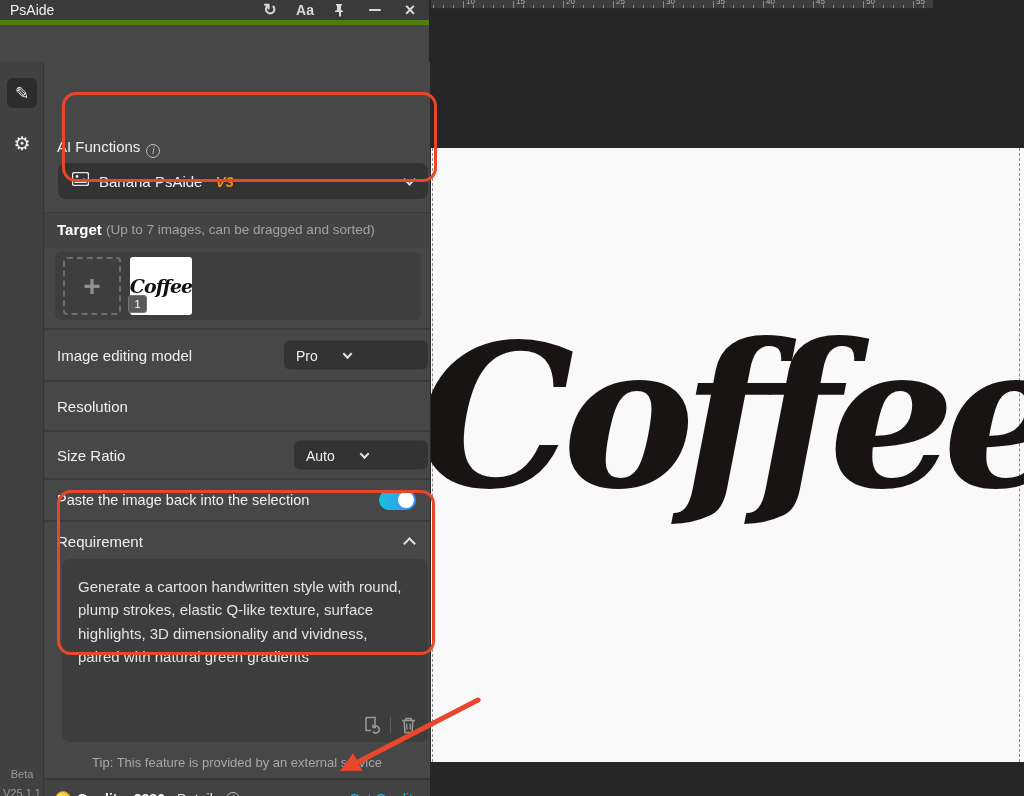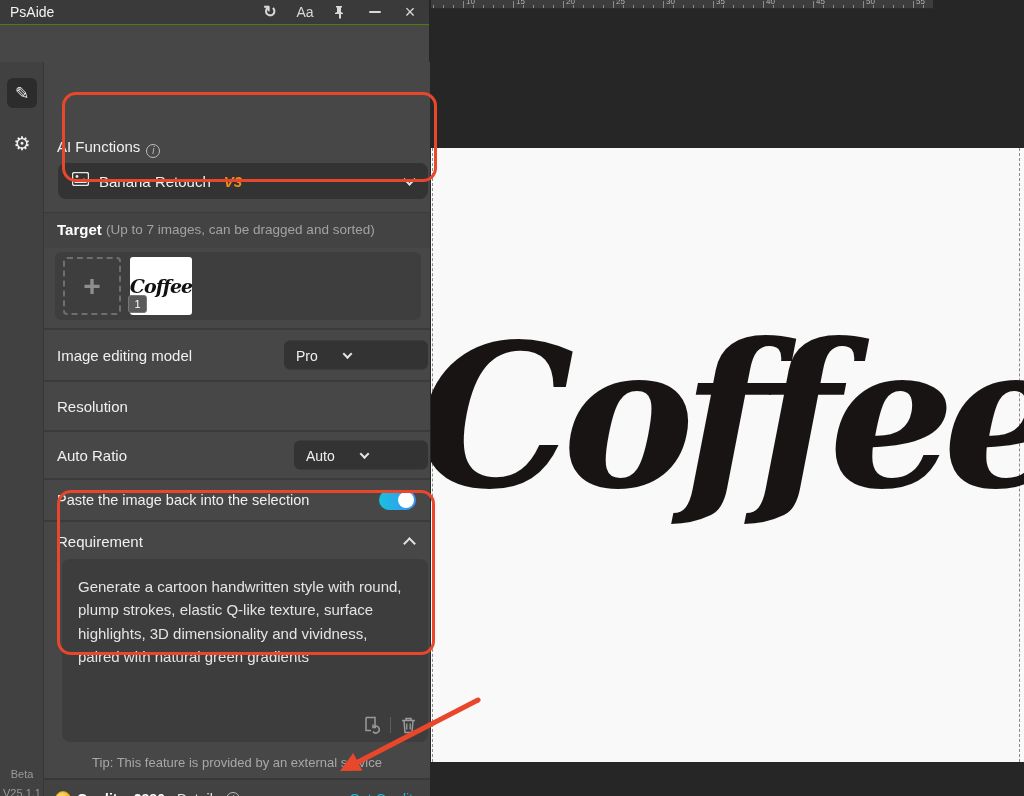--- a/index.html
+++ b/index.html
@@ -8,7 +8,7 @@
 
   
   #panel{position:absolute;left:0;top:0;width:430px;height:796px;background:#474747;border-right:1px solid #262626;}
-  #titlebar{position:absolute;left:0;top:0;width:100%;height:25px;background:#3a3a3a;border-bottom:1px solid #4d7c0f;display:flex;align-items:center;}
+  #titlebar{position:absolute;left:0;top:0;width:100%;height:25px;background:#3a3a3a;border-bottom:5px solid #4d7c0f;display:flex;align-items:center;}
   .app-title{color:#f2f2f2;font-size:14px;margin-left:10px;flex:0 0 auto;}
   .tb-icons{margin-left:auto;display:flex;align-items:center;gap:17px;margin-right:10px;}
   .tb-ic{color:#d9d9d9;font-size:14px;line-height:1;cursor:default;display:inline-flex;align-items:center;justify-content:center;width:18px;height:18px;}

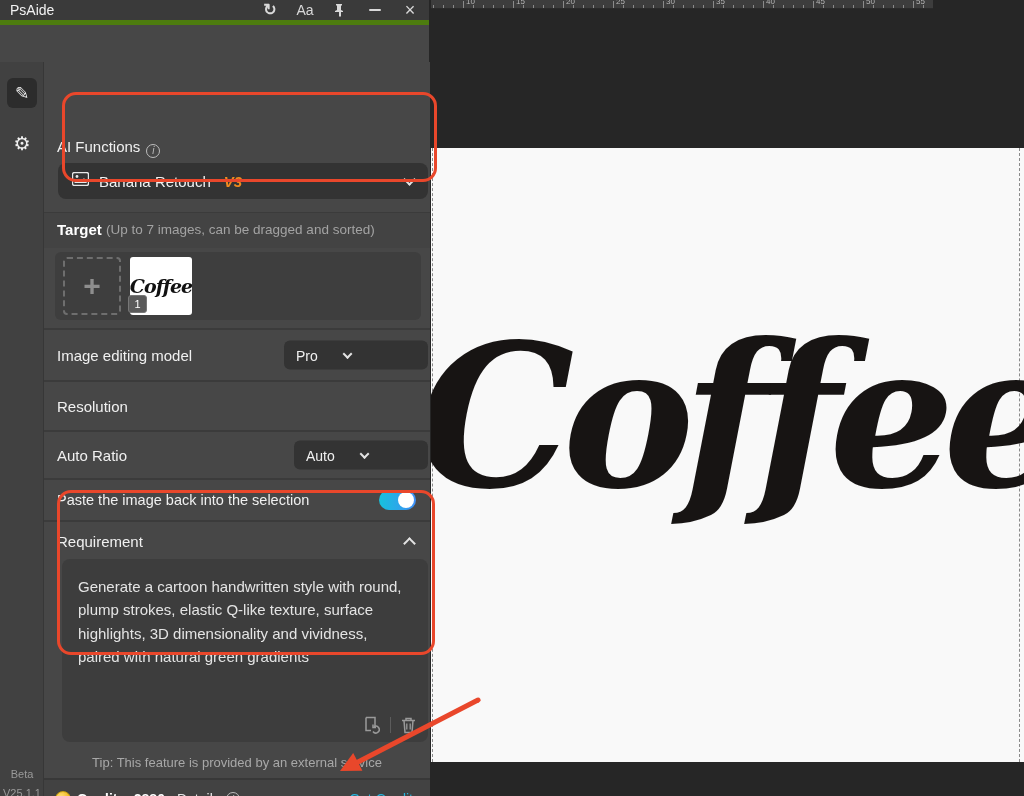--- a/index.html
+++ b/index.html
@@ -11,7 +11,7 @@
   #titlebar{position:absolute;left:0;top:0;width:100%;height:25px;background:#3a3a3a;border-bottom:5px solid #4d7c0f;display:flex;align-items:center;}
   .app-title{color:#f2f2f2;font-size:14px;margin-left:10px;flex:0 0 auto;}
   .tb-icons{margin-left:auto;display:flex;align-items:center;gap:17px;margin-right:10px;}
-  .tb-ic{color:#d9d9d9;font-size:14px;line-height:1;cursor:default;display:inline-flex;align-items:center;justify-content:center;width:18px;height:18px;}
+  .tb-ic{color:#d9d9d9;font-size:14px;line-height:1;cursor:default;display:inline-flex;align-items:center;justify-content:center;width:18px;height:18px;font-weight:bold;}
   .minbar{width:12px;height:2px;background:#d9d9d9;border-radius:1px;}
 
   #uidrow{position:absolute;left:0;top:25px;width:100%;height:37px;background:#424242;border-bottom:2px solid #373737;display:flex;align-items:center;}

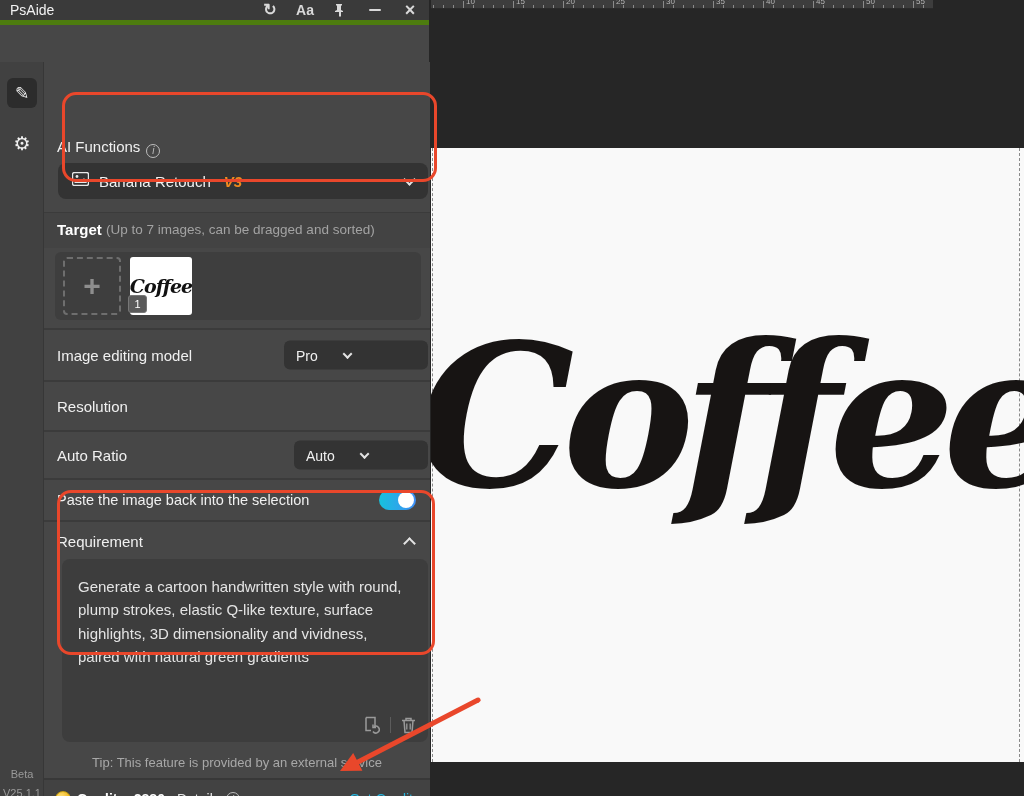--- a/index.html
+++ b/index.html
@@ -144,7 +144,7 @@
               <path d="M2 11l4-4 3 3 3-4 3 5z" fill="#e8e8e8"></path>
             </svg>
         </span>
-        <span class="fn-name">Banana Retouch</span>
+        <span class="fn-name">Banana PsAide</span>
         <span class="fn-ver">V3</span>
         <span class="chev down"></span>
       </div>

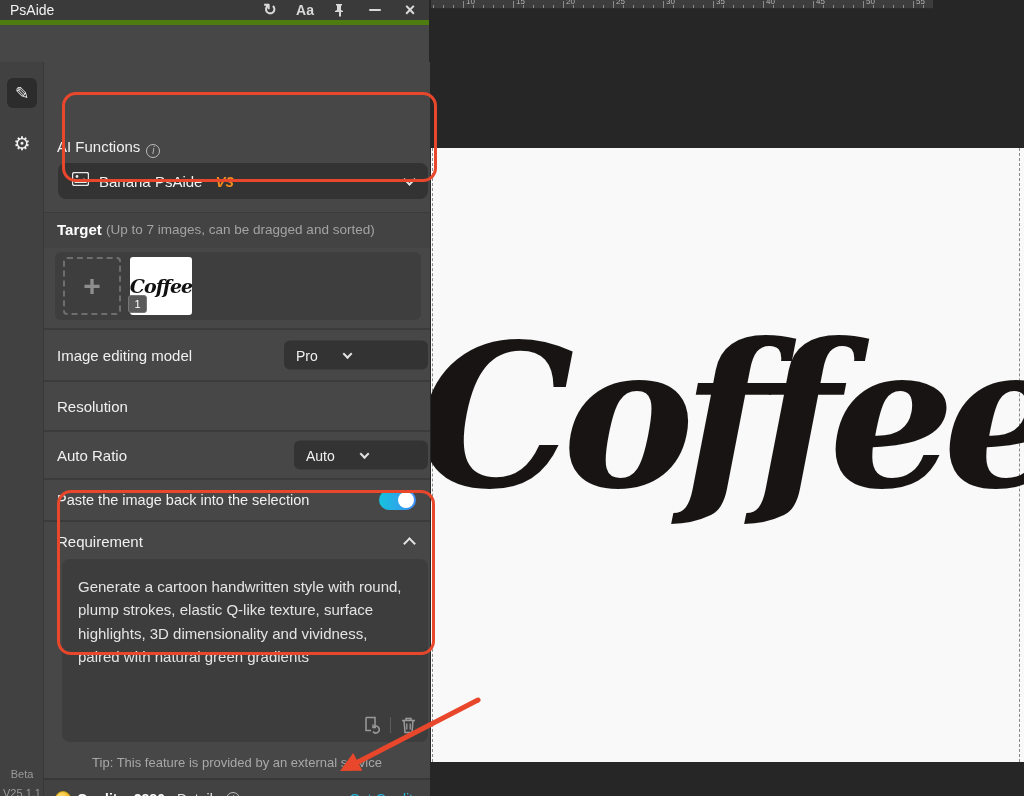--- a/index.html
+++ b/index.html
@@ -177,7 +177,7 @@
       </div>
 
       <div id="row-ratio" class="setrow">
-        <span class="lbl">Auto Ratio</span>
+        <span class="lbl">Size Ratio</span>
         <span class="dd">
           <span>Auto</span>
           <span class="chev down small"></span>

